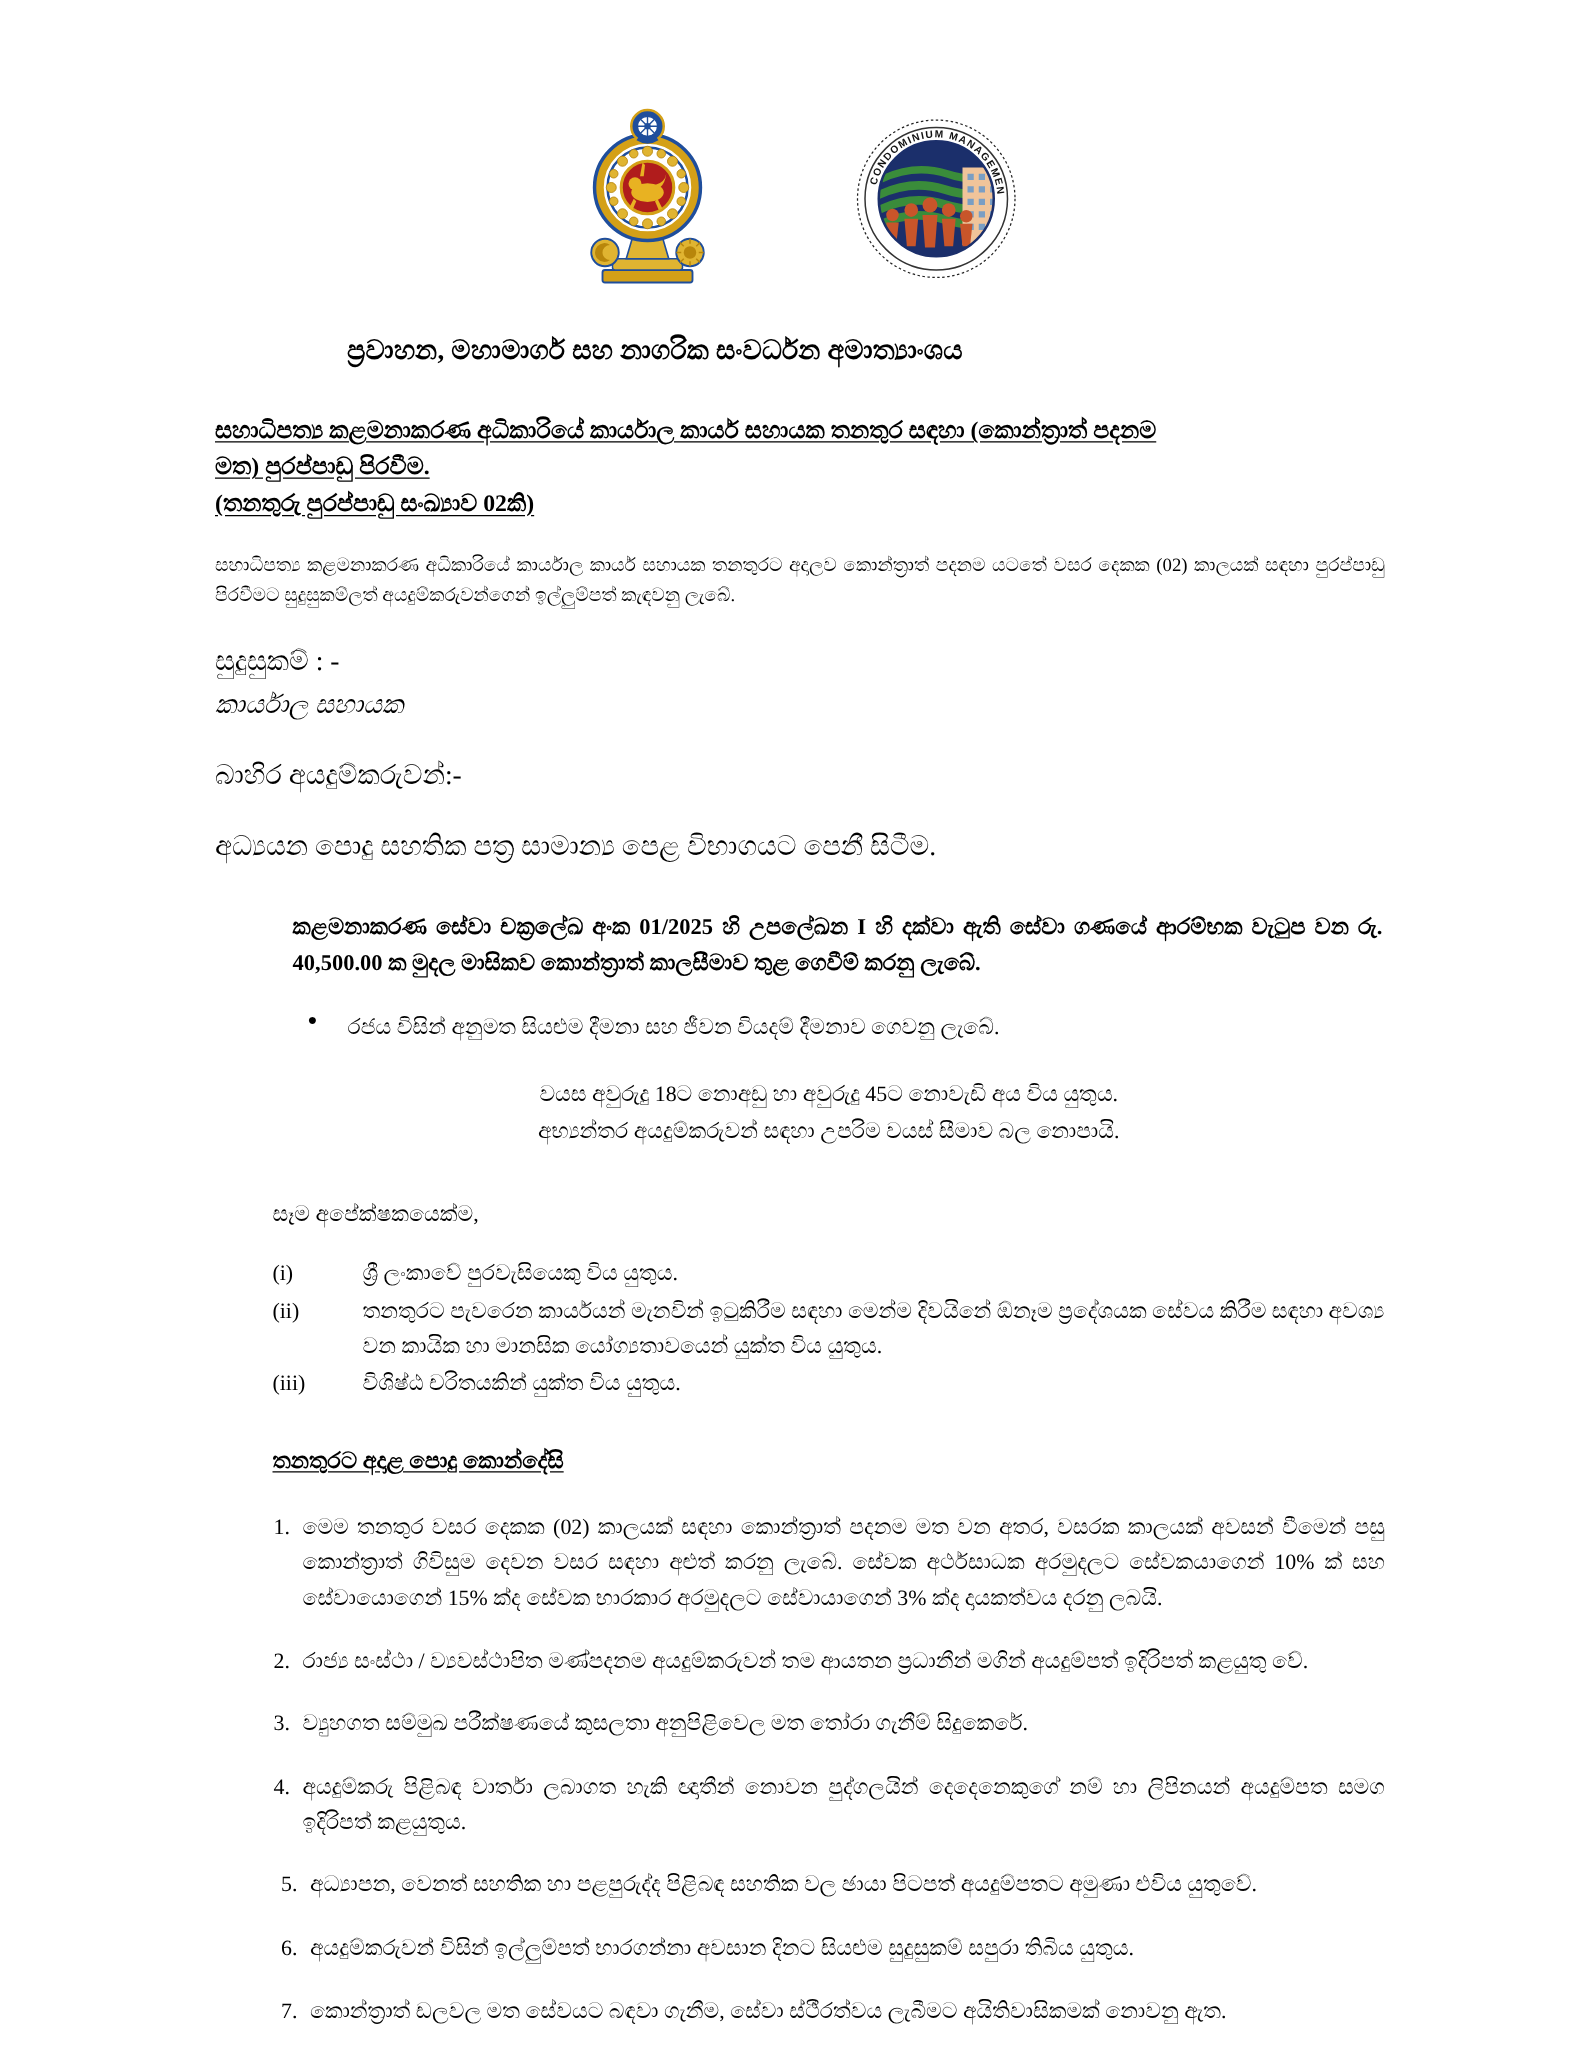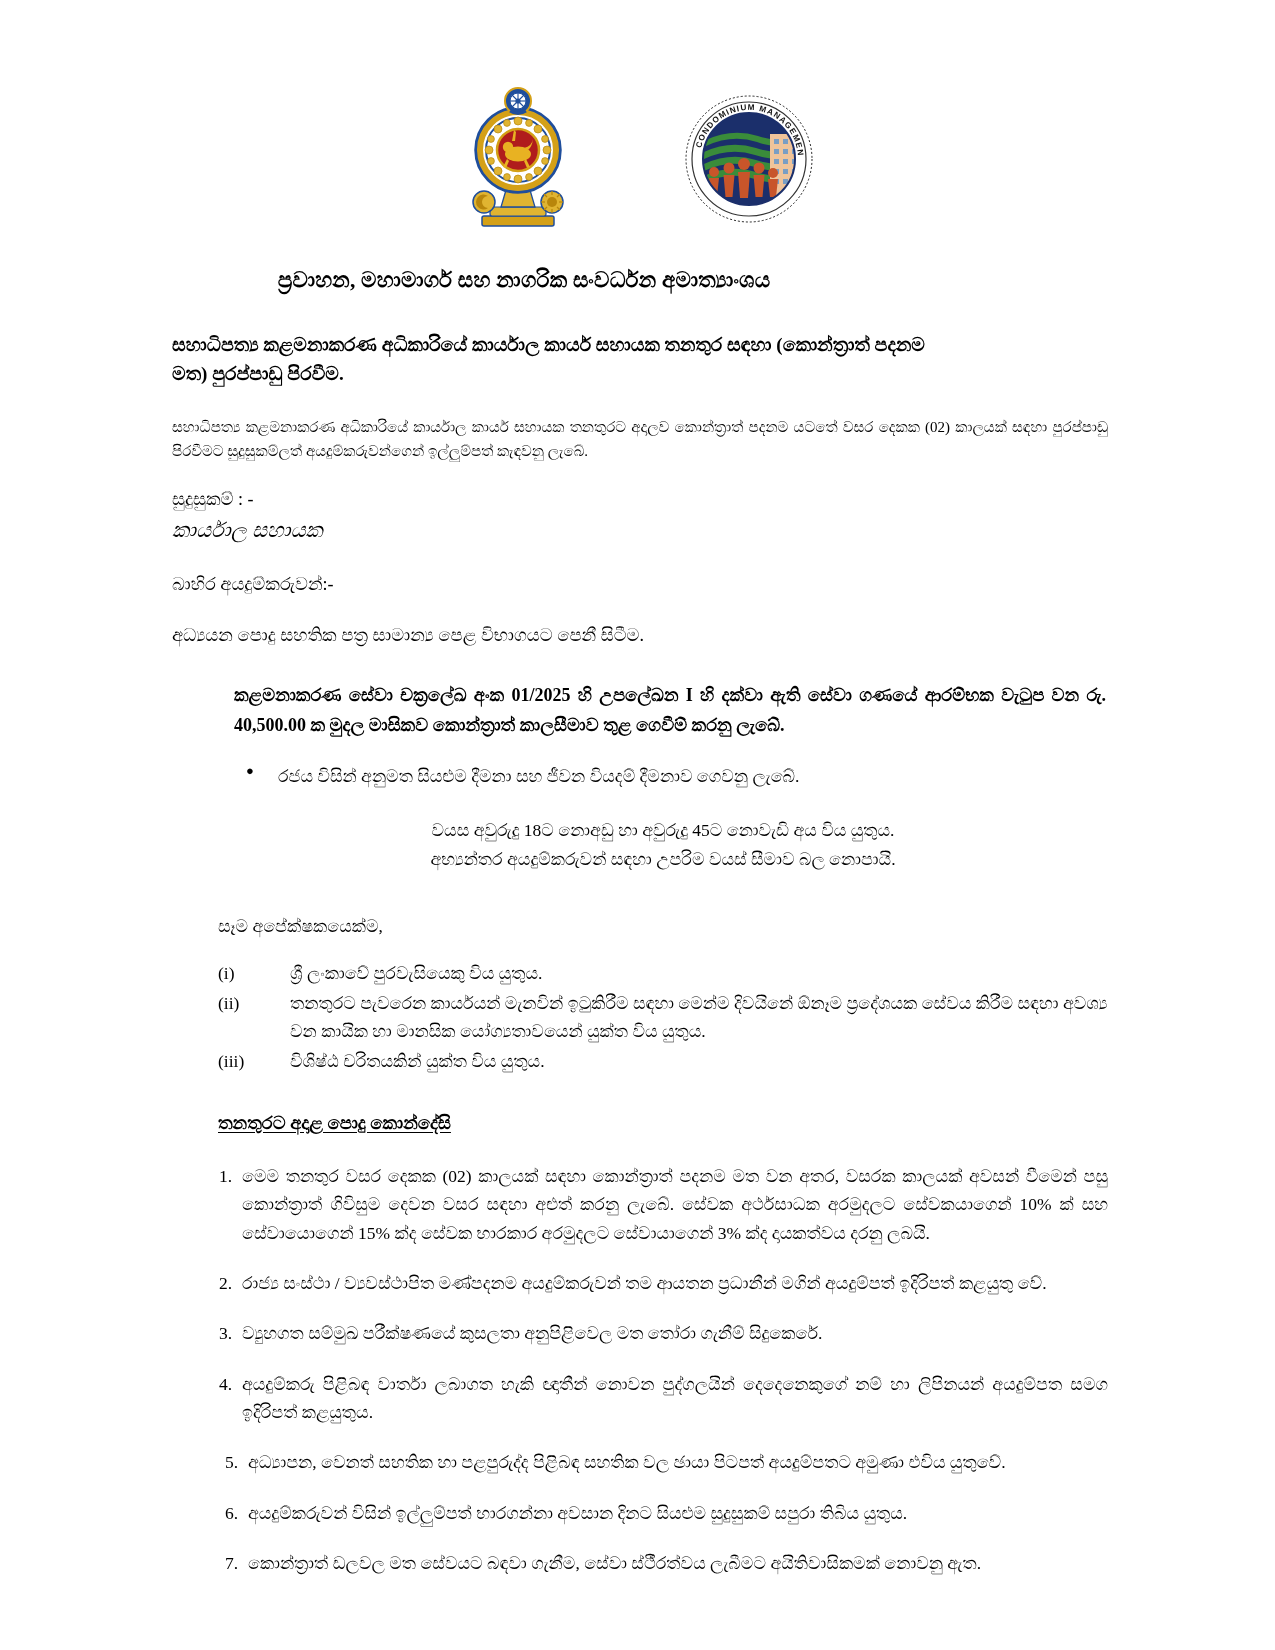--- a/index.html
+++ b/index.html
@@ -60,6 +60,7 @@
   .heading-ul {
     font-size: 19px;
     font-weight: bold;
+    text-decoration: underline;
     text-underline-offset: 3px;
     line-height: 1.55;
     margin: 0;

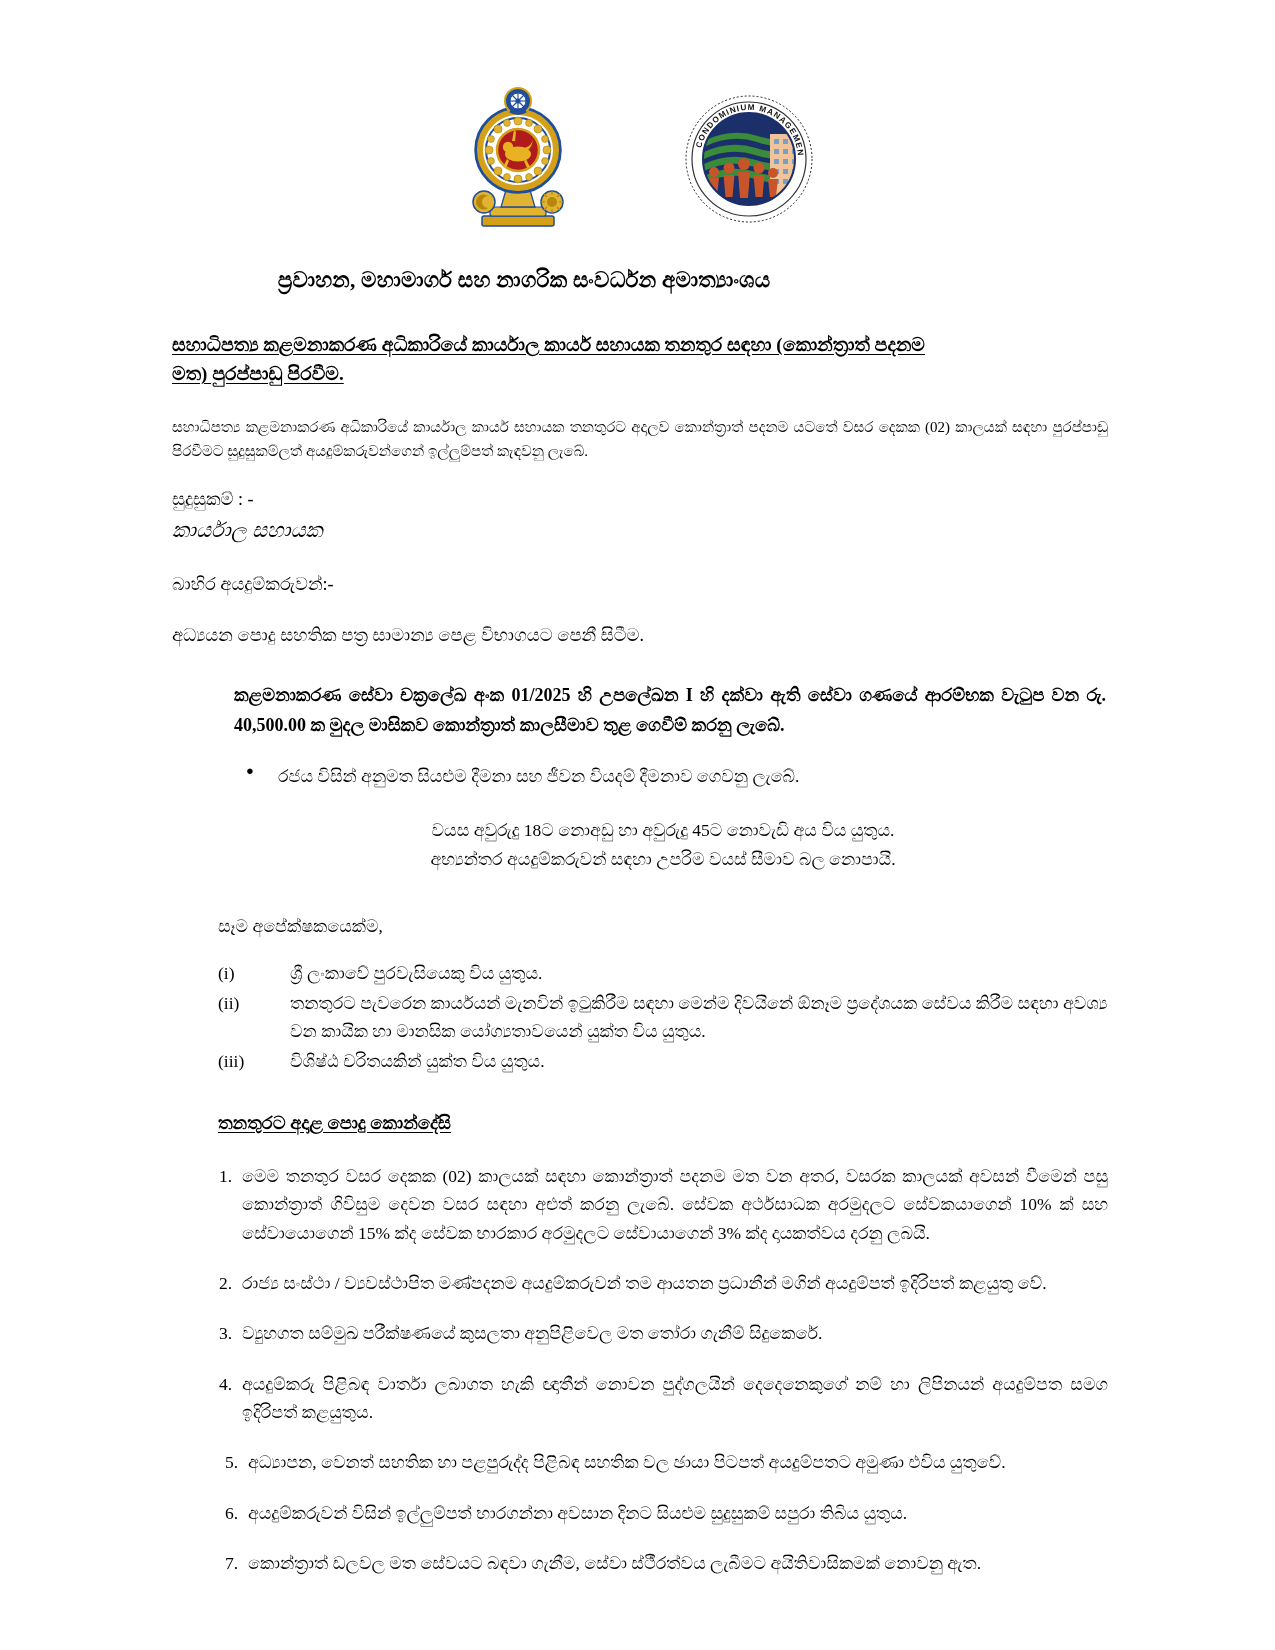--- a/index.html
+++ b/index.html
@@ -340,6 +340,7 @@
       <span>සහාධිපත්‍ය කළමනාකරණ අධිකාරියේ කාර්යාල කාර්ය සහායක තනතුර සඳහා (කොන්ත්‍රාත් පදනම</span>
       <span class="line2">මත) පුරප්පාඩු පිරවීම.</span>
     </div>
+    <div><span class="vacancy-count">(තනතුරු පුරප්පාඩු සංඛ්‍යාව 02කි)</span></div>
 
     <p class="body-para">සහාධිපත්‍ය කළමනාකරණ අධිකාරියේ කාර්යාල කාර්ය සහායක තනතුරට අදාලව කොන්ත්‍රාත් පදනම යටතේ වසර දෙකක (02) කාලයක් සඳහා පුරප්පාඩු පිරවීමට සුදුසුකම්ලත් අයදුම්කරුවන්ගෙන්  ඉල්ලුම්පත් කැඳවනු ලැබේ.</p>
 

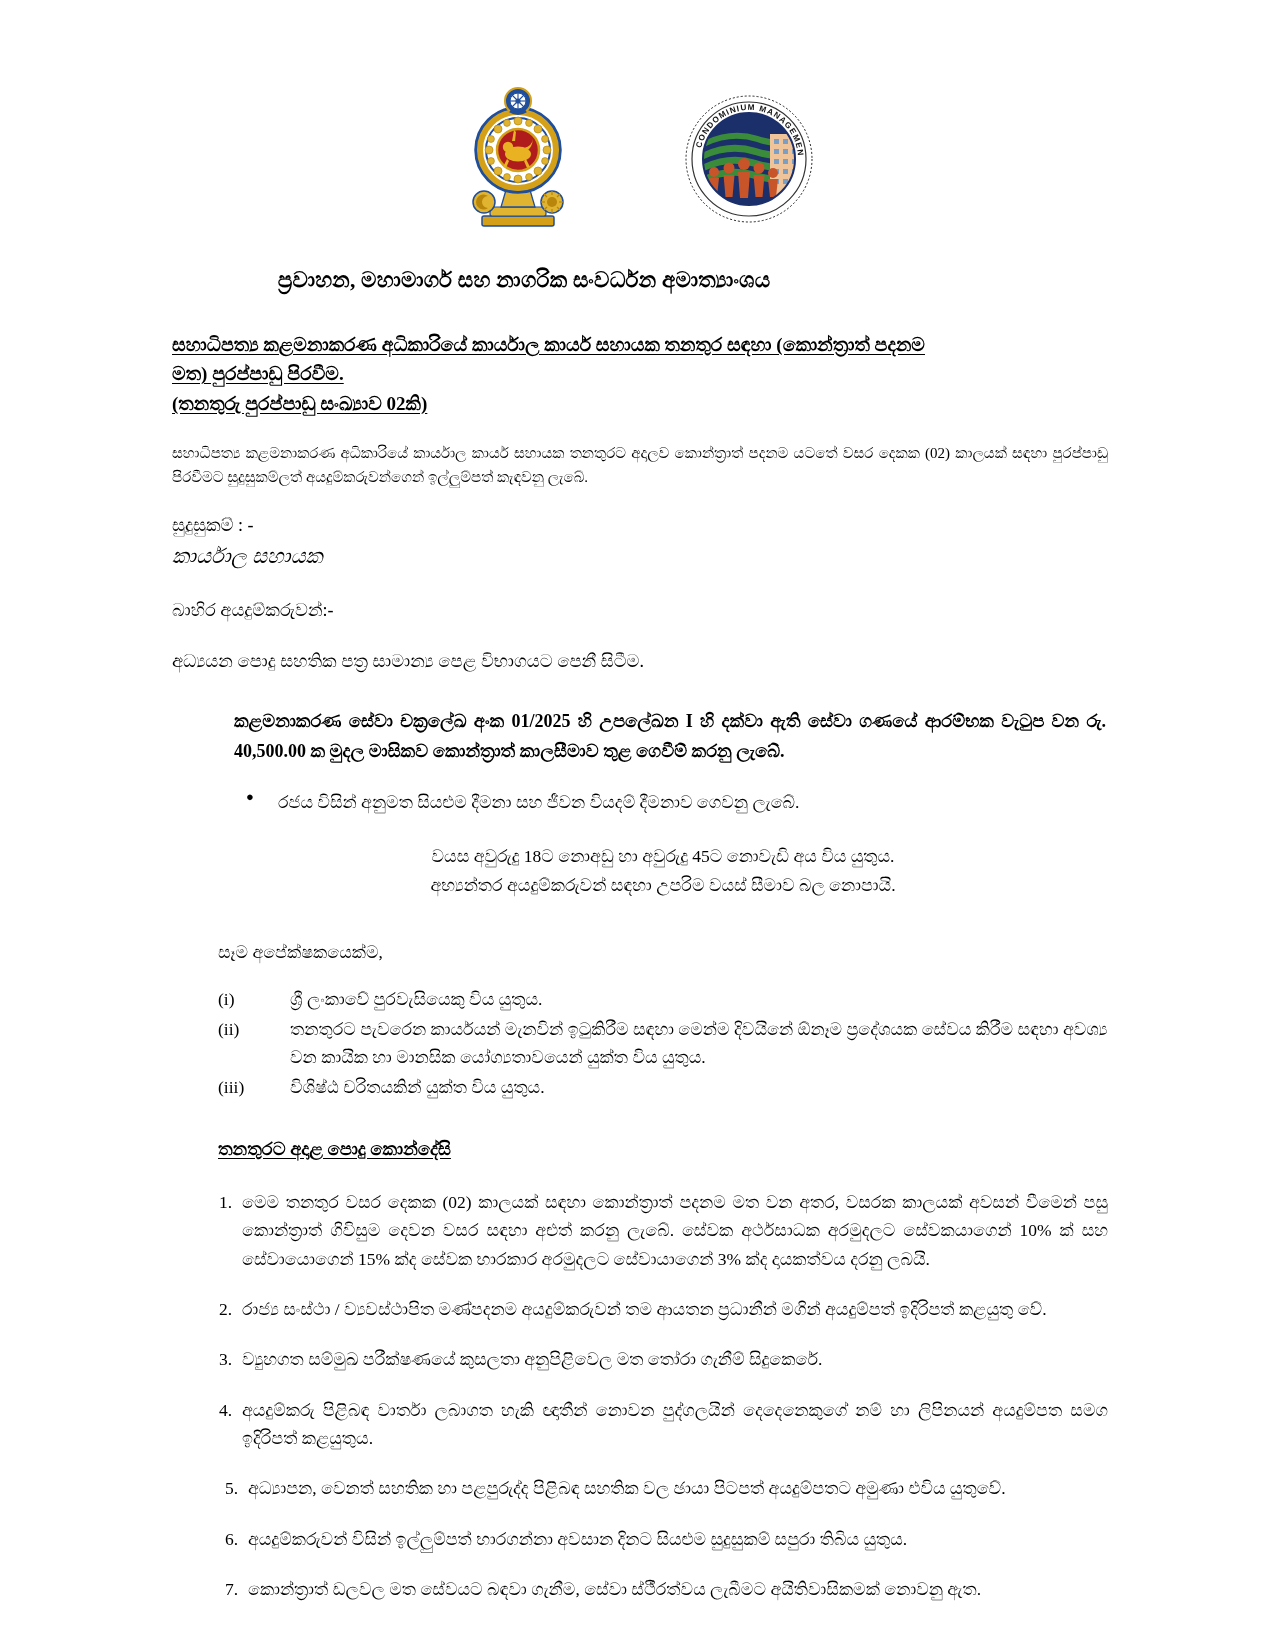--- a/index.html
+++ b/index.html
@@ -83,7 +83,7 @@
   }
 
   .label-line {
-    font-size: 18px;
+    font-size: 22px;
     line-height: 1.6;
     margin: 22px 0 0 0;
   }

